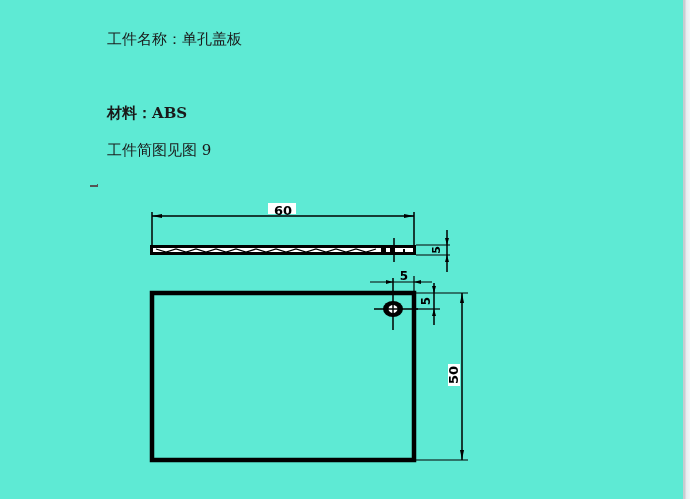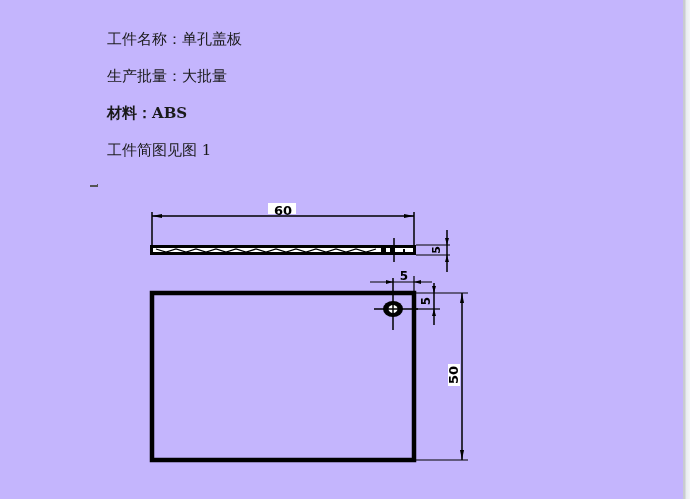--- a/index.html
+++ b/index.html
@@ -11,7 +11,7 @@
     }
     .page {
       position: absolute; left: 0; top: 0; width: 683px; height: 499px;
-      background: #c4b5fd;
+      background: #5eead4;
     }
     .page-edge {
       position: absolute; left: 683px; top: 0; width: 7px; height: 499px;

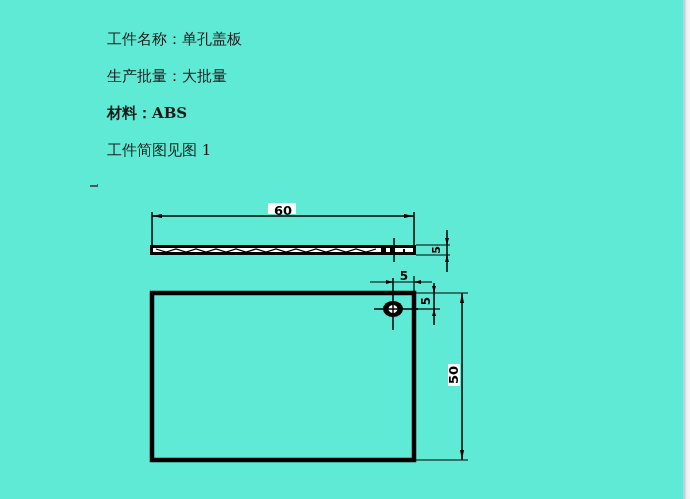--- a/index.html
+++ b/index.html
@@ -38,7 +38,6 @@
 
 <div class="page">
   <div class="para p1">工件名称：单孔盖板</div>
-  <div class="para p2">生产批量：大批量</div>
   <div class="para p3">材料：ABS</div>
   <div class="para p4">工件简图见图 1</div>
   <div class="para-mark"></div>

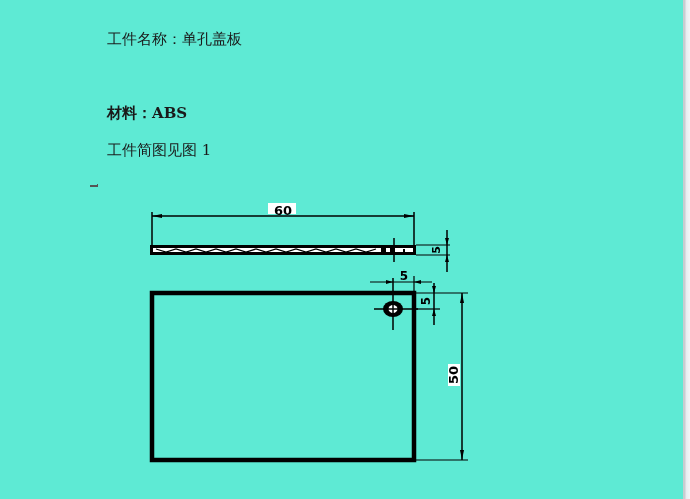--- a/index.html
+++ b/index.html
@@ -39,7 +39,7 @@
 <div class="page">
   <div class="para p1">工件名称：单孔盖板</div>
   <div class="para p3">材料：ABS</div>
-  <div class="para p4">工件简图见图 1</div>
+  <div class="para p4">工件简图见图 9</div>
   <div class="para-mark"></div>
 
   <svg class="drawing" width="683" height="499" viewBox="0 0 683 499">

